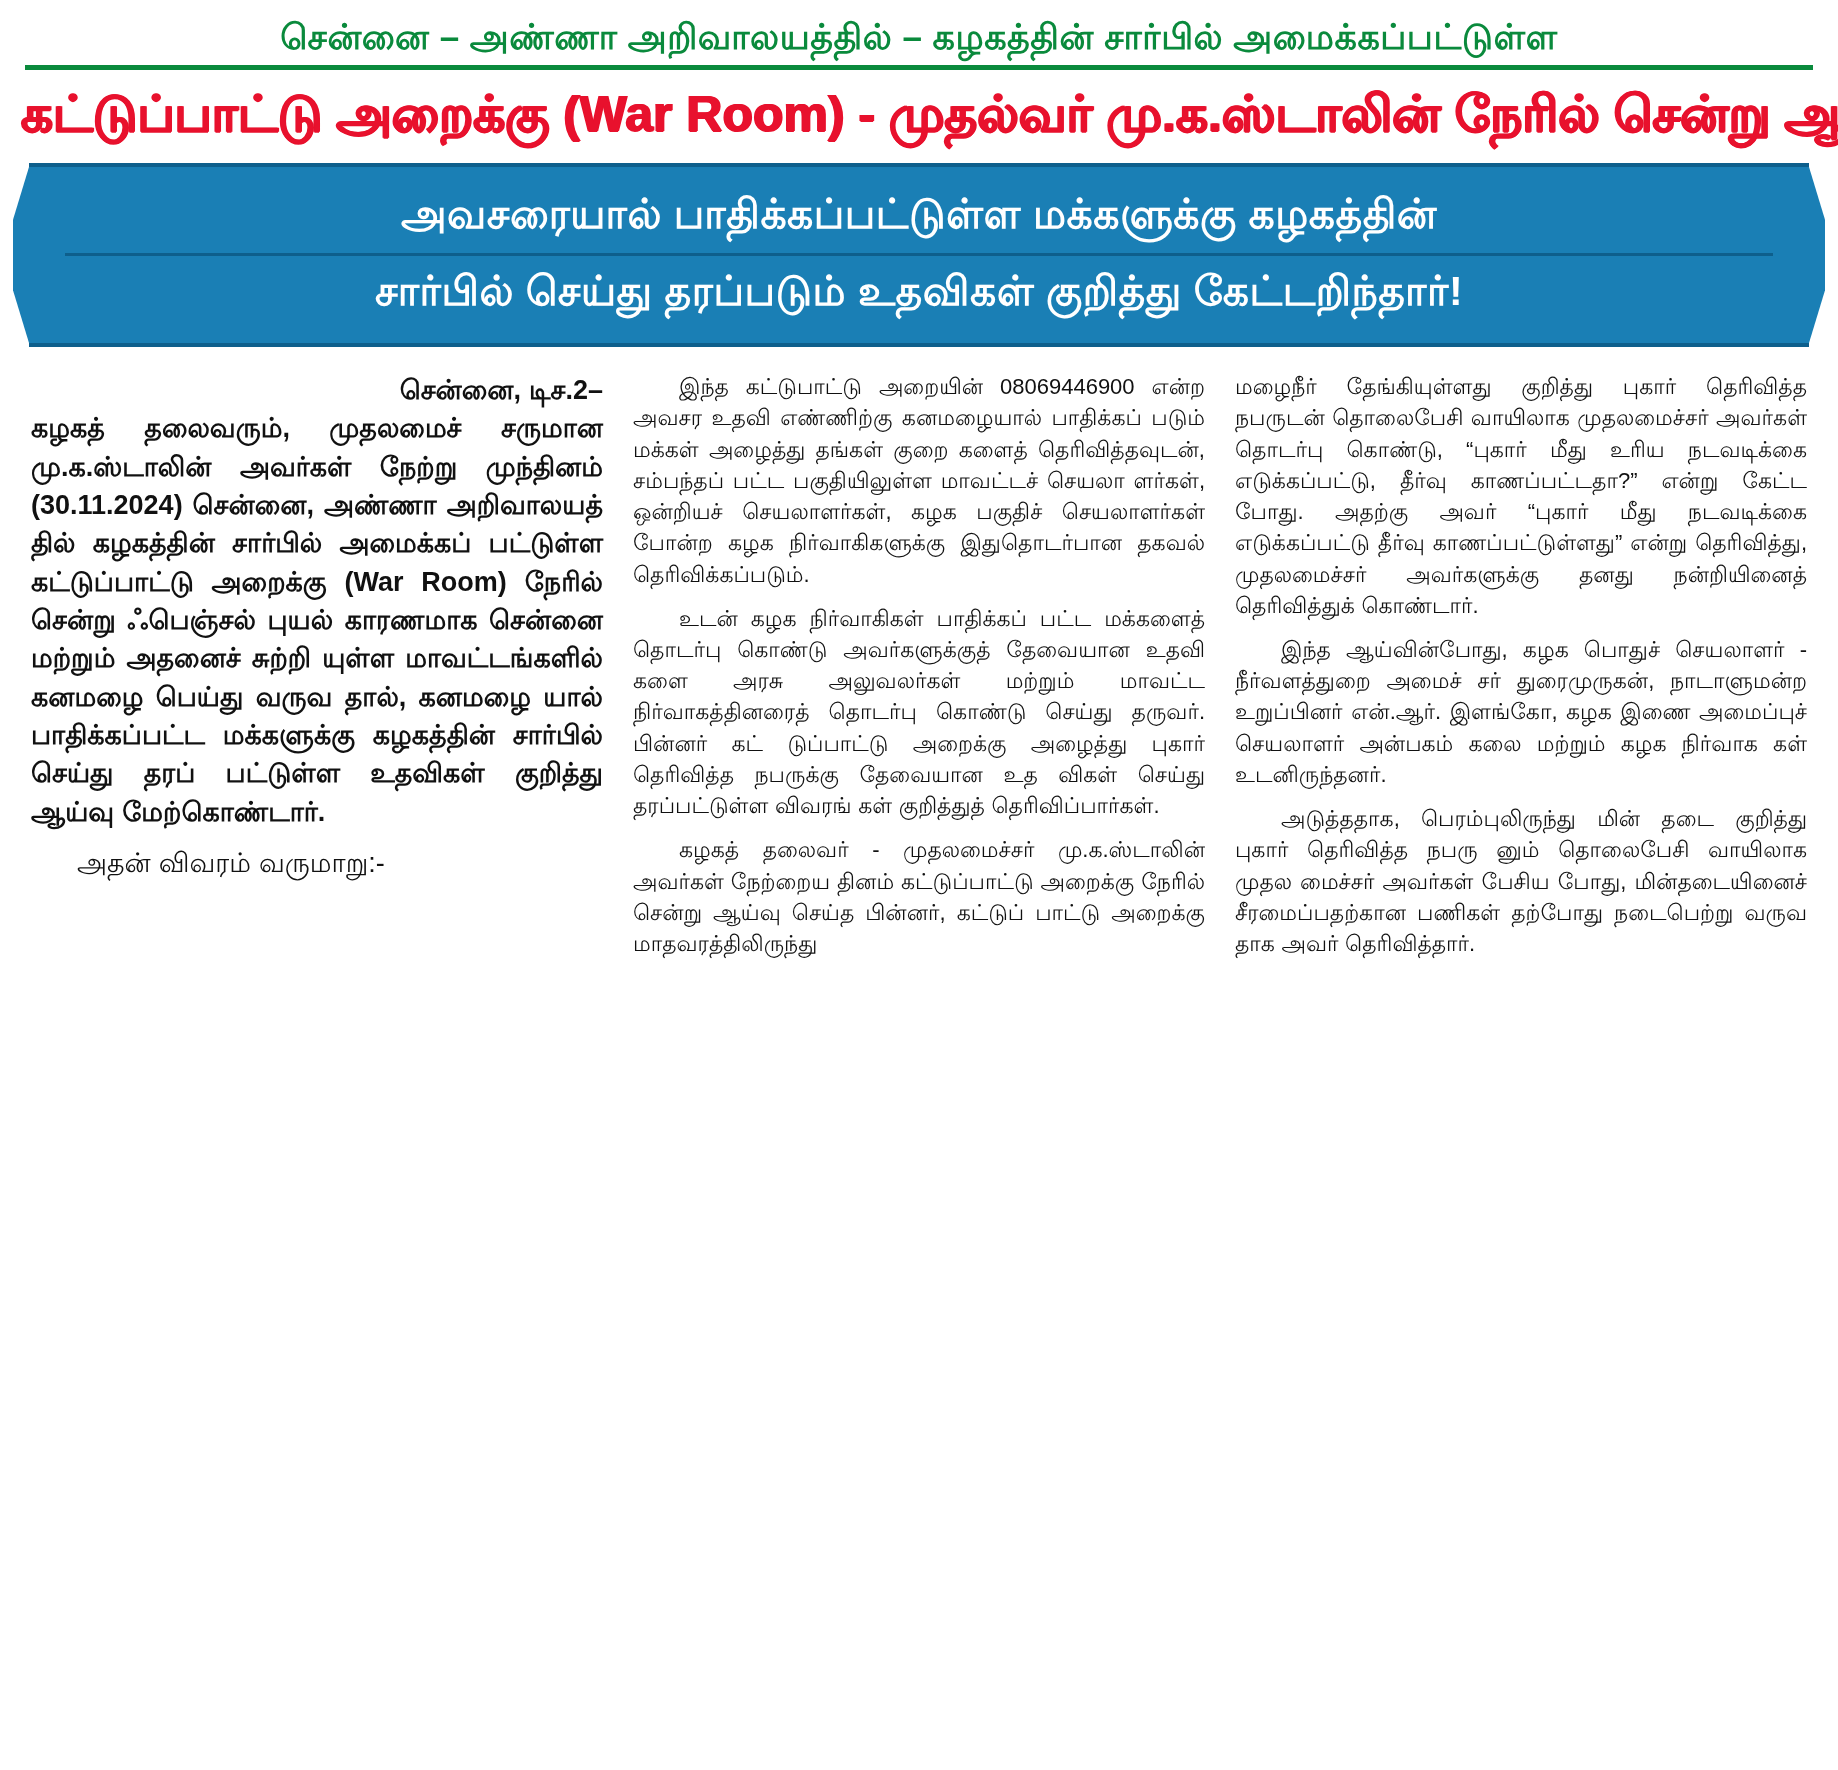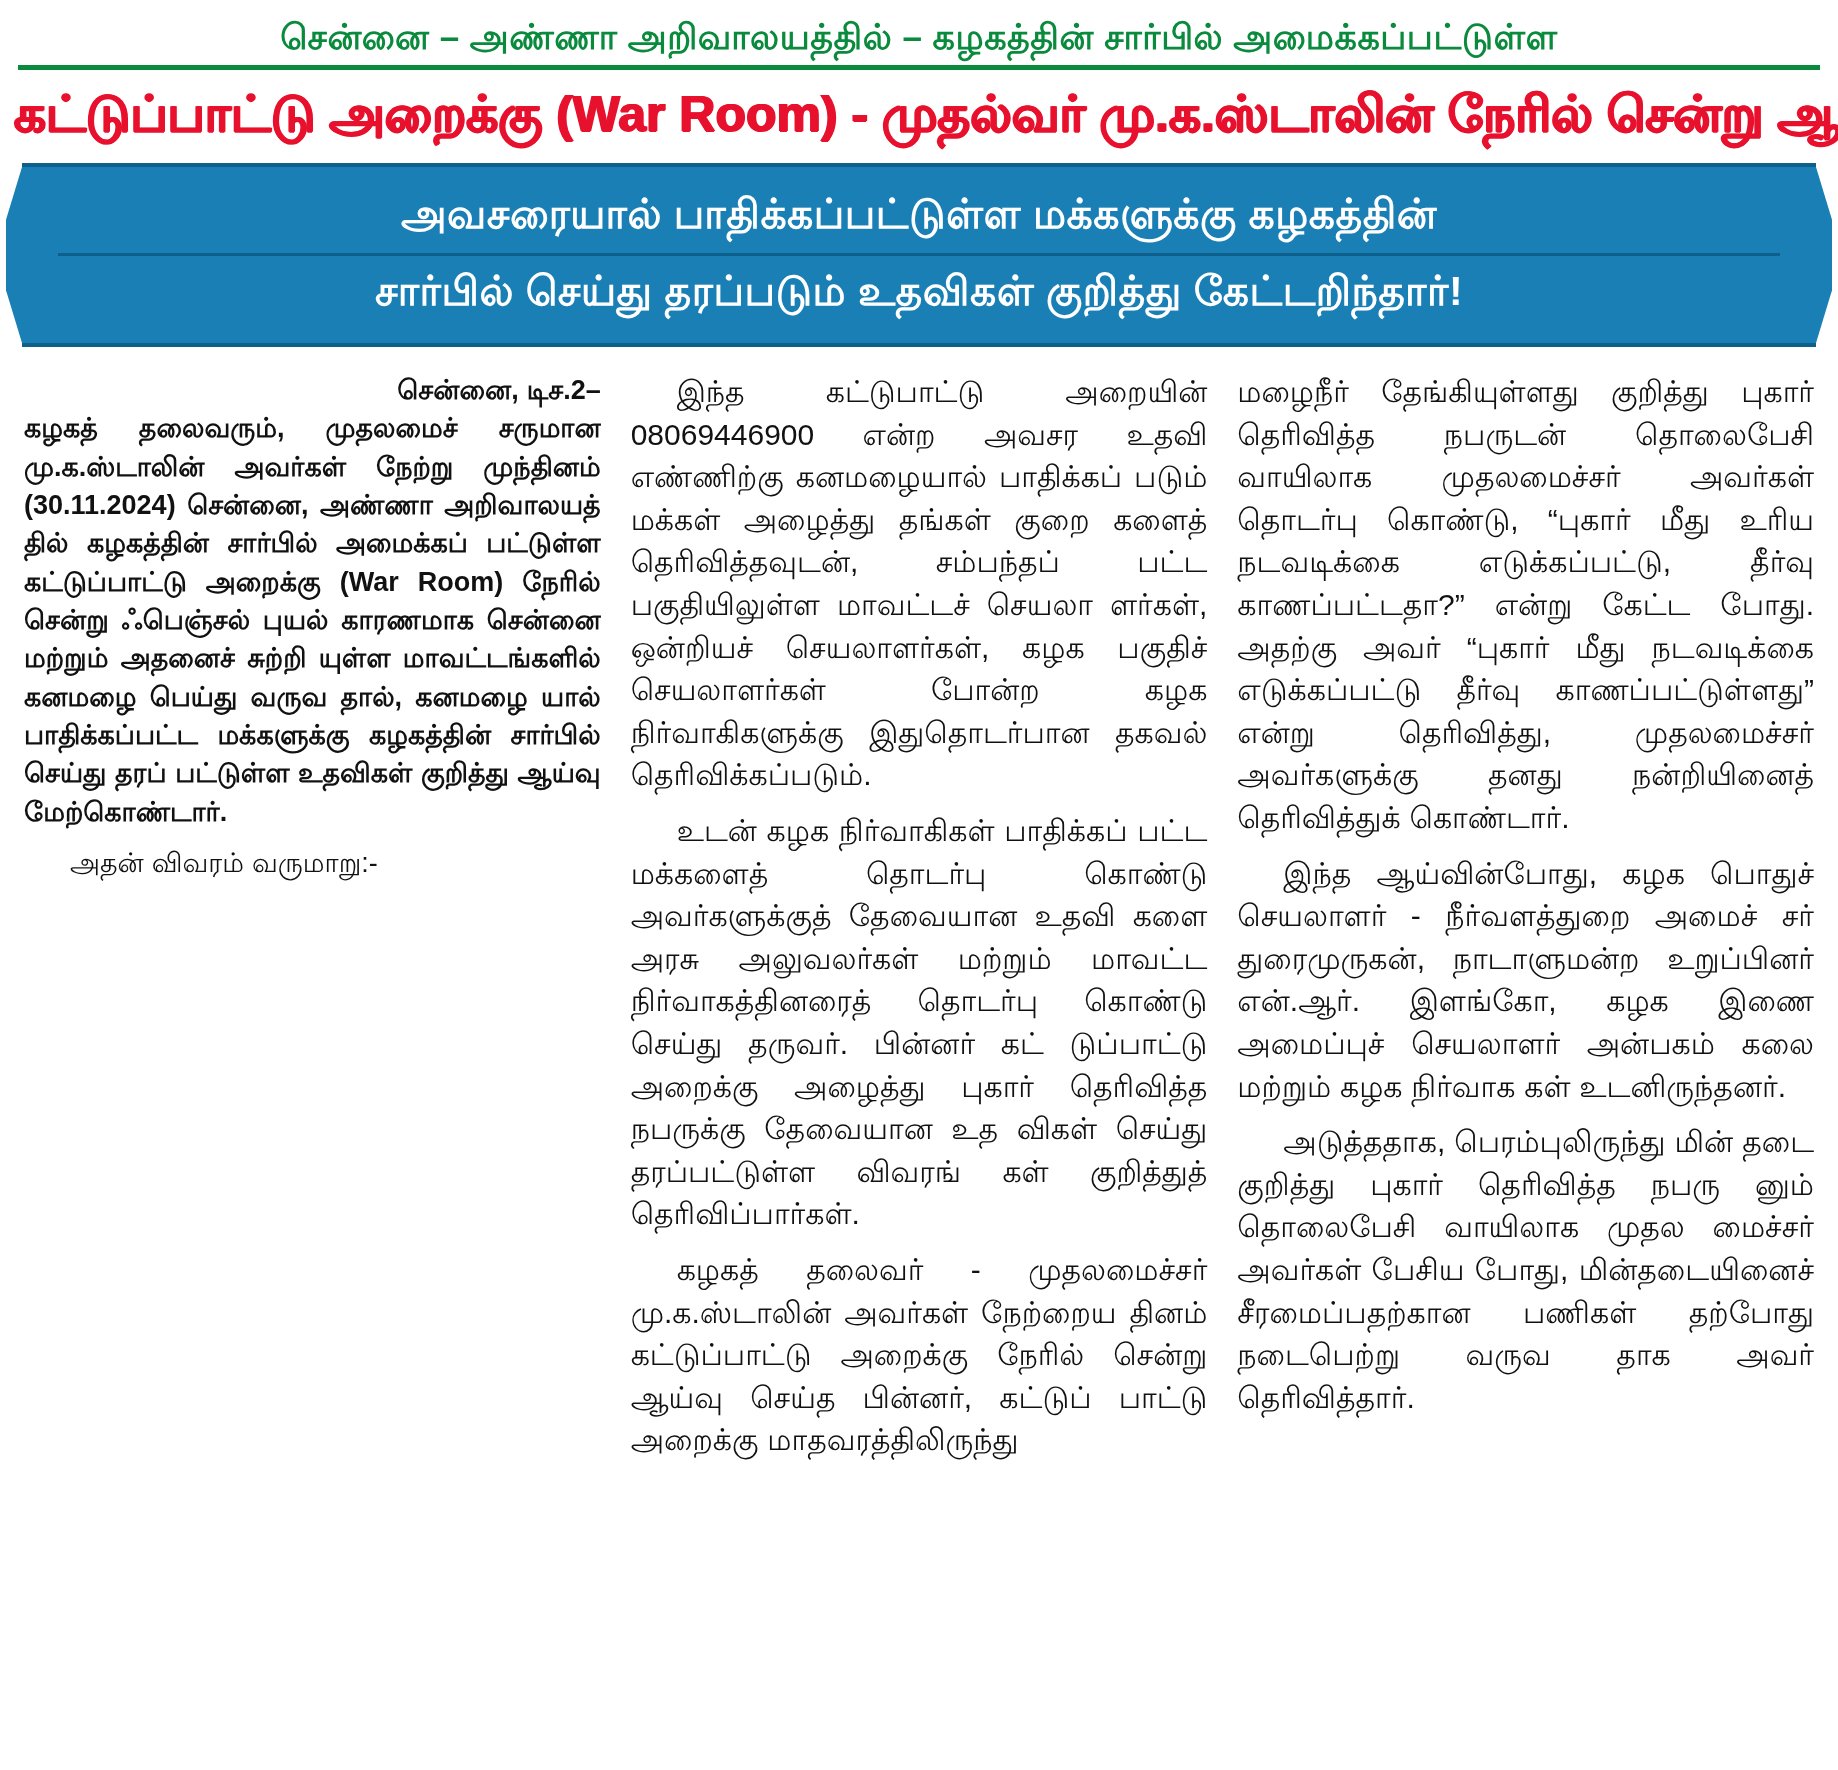--- a/index.html
+++ b/index.html
@@ -18,7 +18,7 @@
     height: 1770px;
     position: relative;
     box-sizing: border-box;
-    padding: 0 14px;
+    padding: 0 21px;
   }
 
   

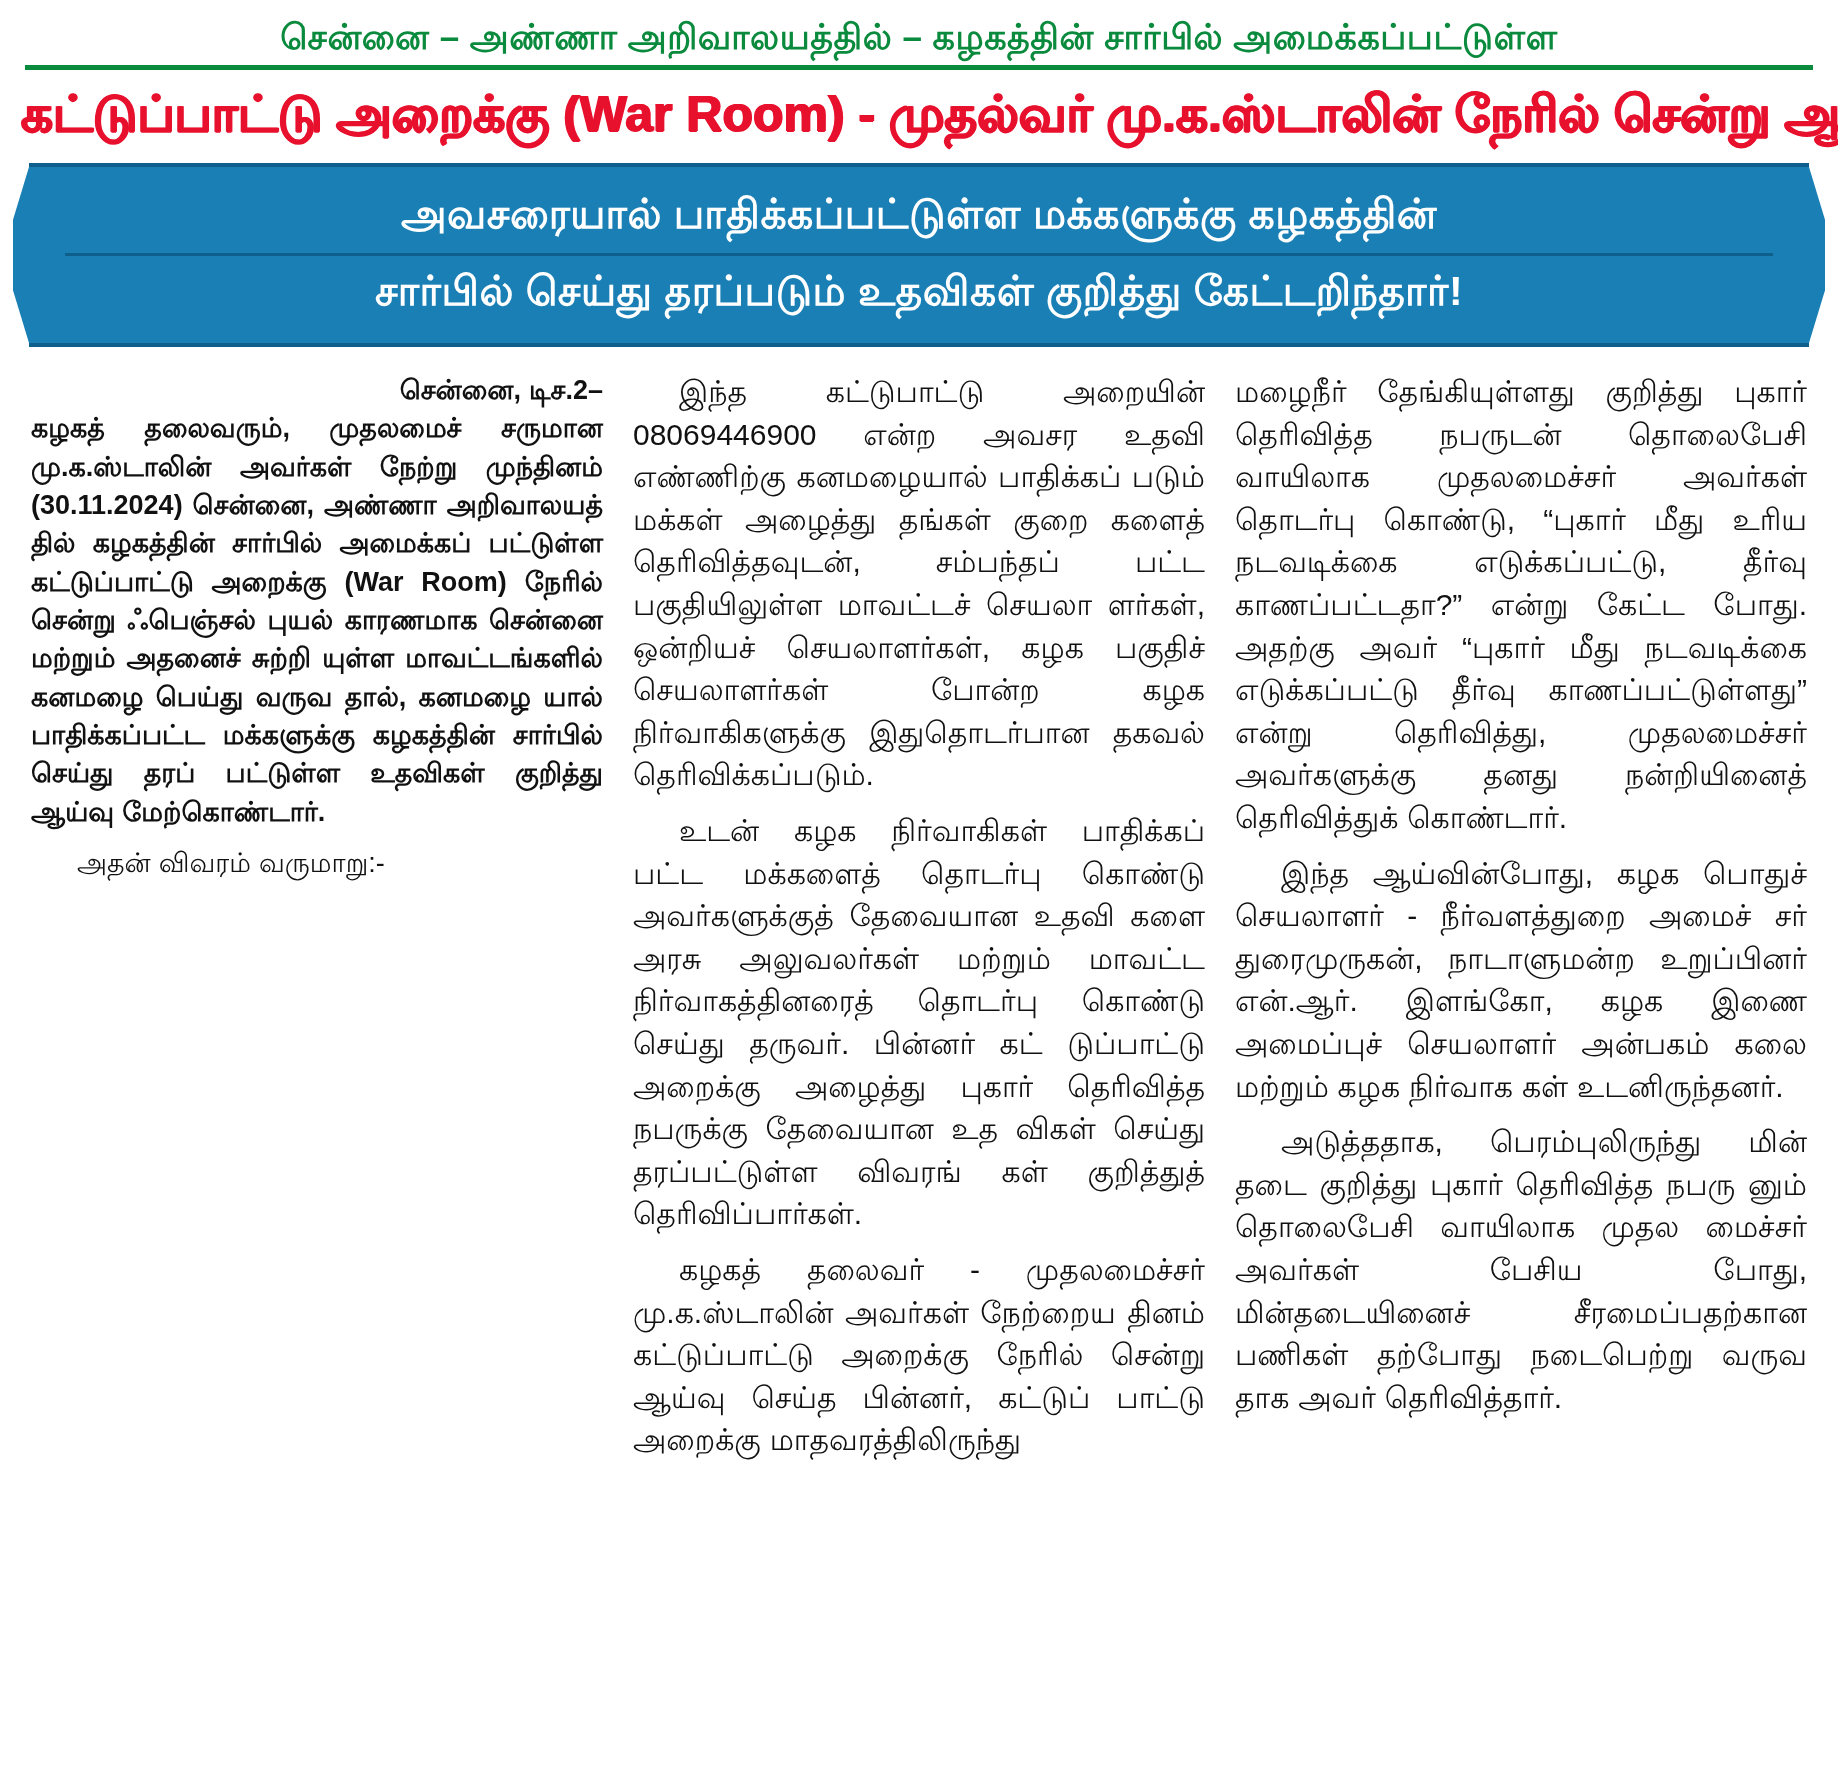--- a/index.html
+++ b/index.html
@@ -101,7 +101,7 @@
   }
   .col p {
     margin: 0 0 13px 0;
-    font-size: 30px;
+    font-size: 22px;
     line-height: 1.42;
     color: #111111;
     text-align: justify;

